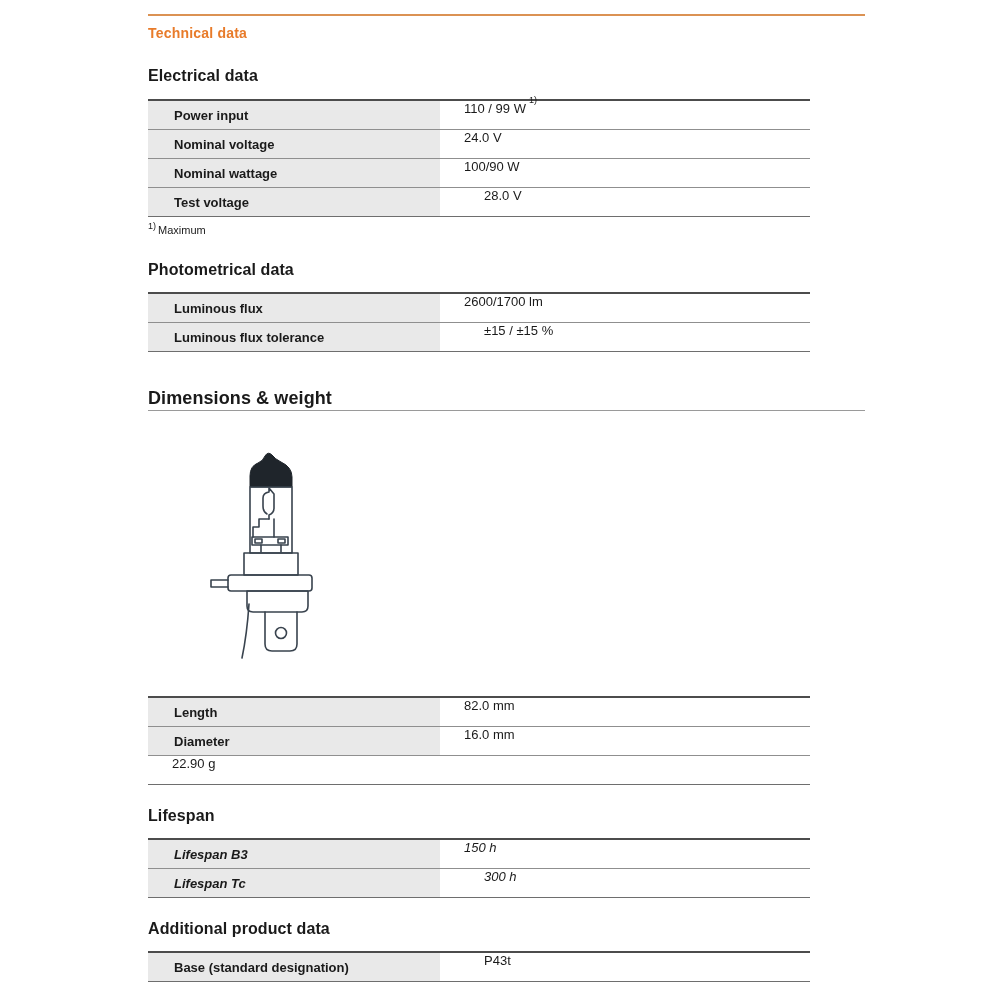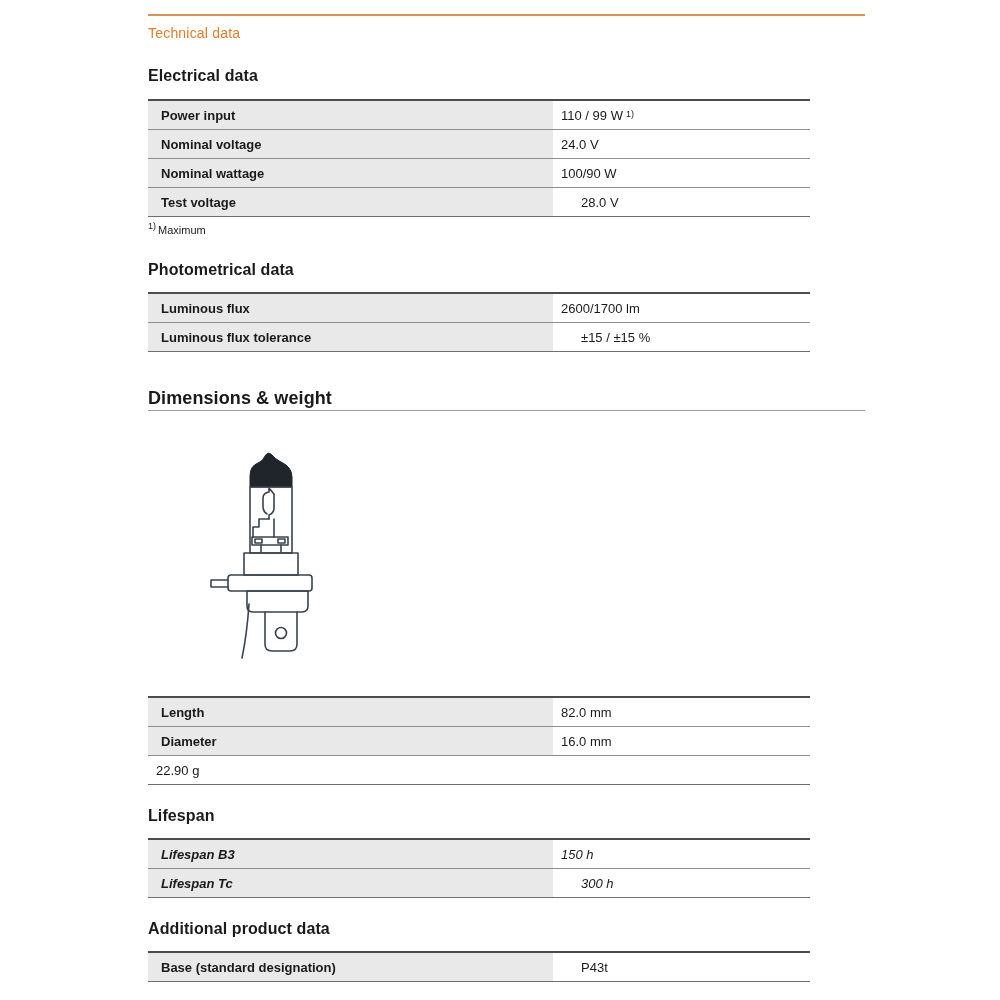--- a/index.html
+++ b/index.html
@@ -32,7 +32,7 @@
 <body>
 
 <div class="abs orange-rule" style="left:148px;top:14px;width:717px;"></div>
-<div class="abs tab-label" style="left:148px;top:25px;">Technical data</div>
+<div class="abs tab-label" style="left:148px;top:25px;font-weight:bold;">Technical data</div>
 
 <div class="abs section-title" style="left:148px;top:67px;">Electrical data</div>
 

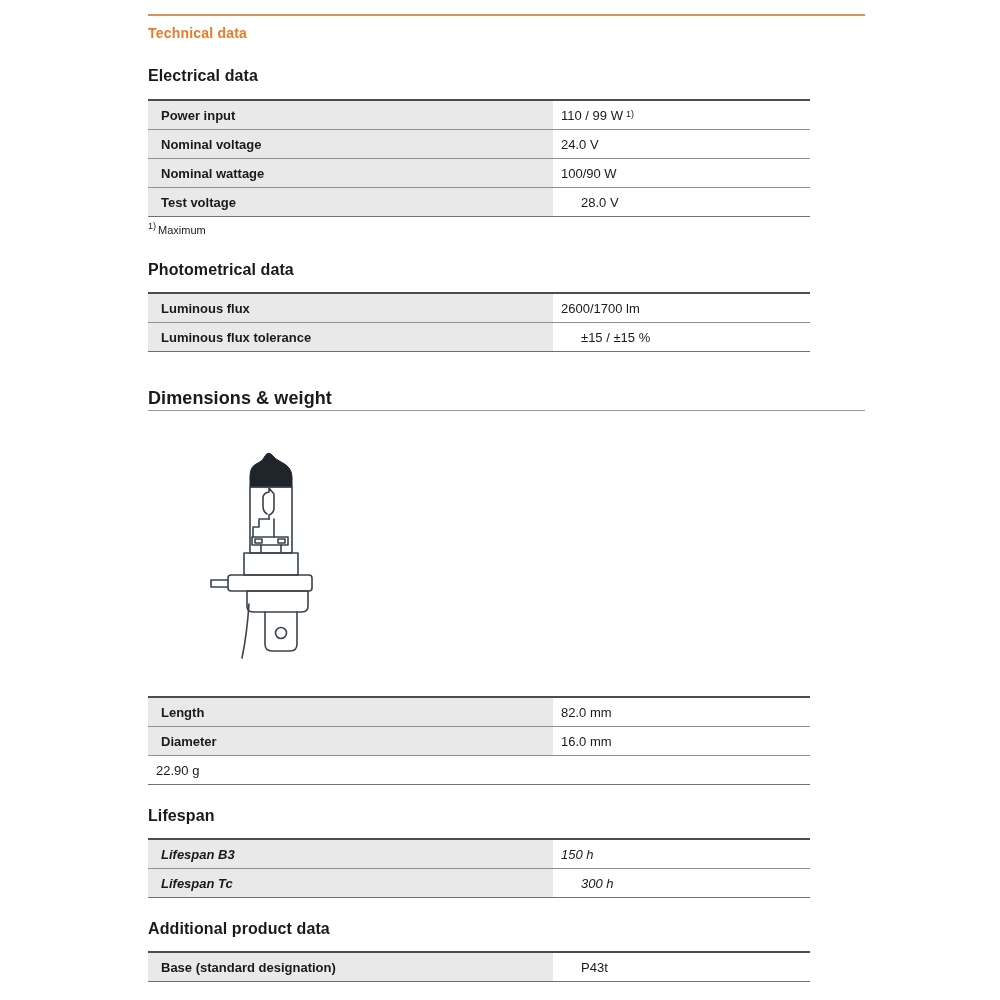--- a/index.html
+++ b/index.html
@@ -18,8 +18,8 @@
   .drow{display:flex;align-items:stretch;height:28px;border-bottom:1px solid #8f8f8f;font-size:13px;}
   .drow:last-child{border-bottom:none;gap:20px;}
   .dlabel{
-    width:405px;box-sizing:border-box;background:#e9e9e9;
-    display:flex;align-items:center;padding-left:13px;font-weight:bold;
+    width:292px;box-sizing:border-box;background:#e9e9e9;
+    display:flex;align-items:center;padding-left:26px;font-weight:bold;
   }
   .dvalue{flex:1;display:flex;align-items:center;padding-left:8px;}
   .dvalue sup{font-size:9px;margin-left:3px;line-height:0;position:relative;top:-1px;}

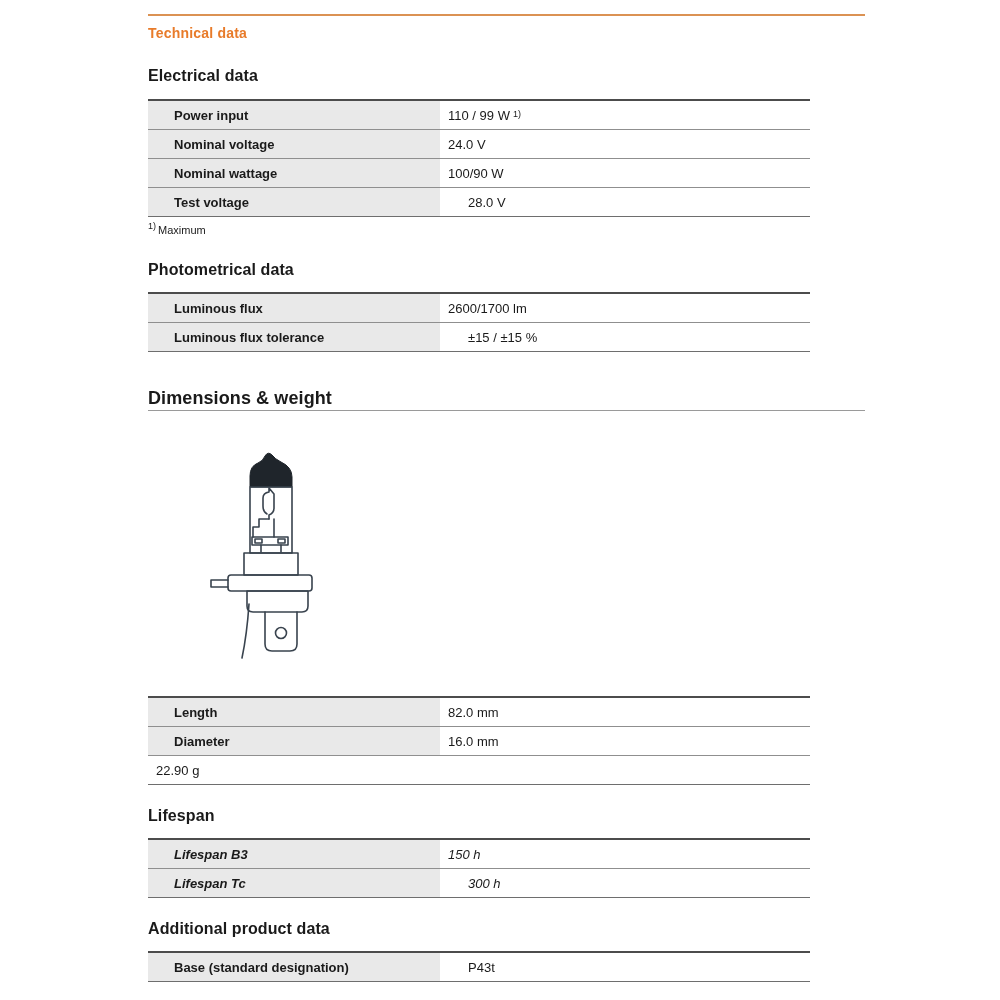--- a/index.html
+++ b/index.html
@@ -21,7 +21,7 @@
     width:292px;box-sizing:border-box;background:#e9e9e9;
     display:flex;align-items:center;padding-left:26px;font-weight:bold;
   }
-  .dvalue{flex:1;display:flex;align-items:center;padding-left:8px;}
+  .dvalue{flex:1;display:flex;padding-left:24px;}
   .dvalue sup{font-size:9px;margin-left:3px;line-height:0;position:relative;top:-1px;}
   .footnote{font-size:11px;color:#1a1a1a;}
   .footnote sup{font-size:9px;margin-right:2px;}

